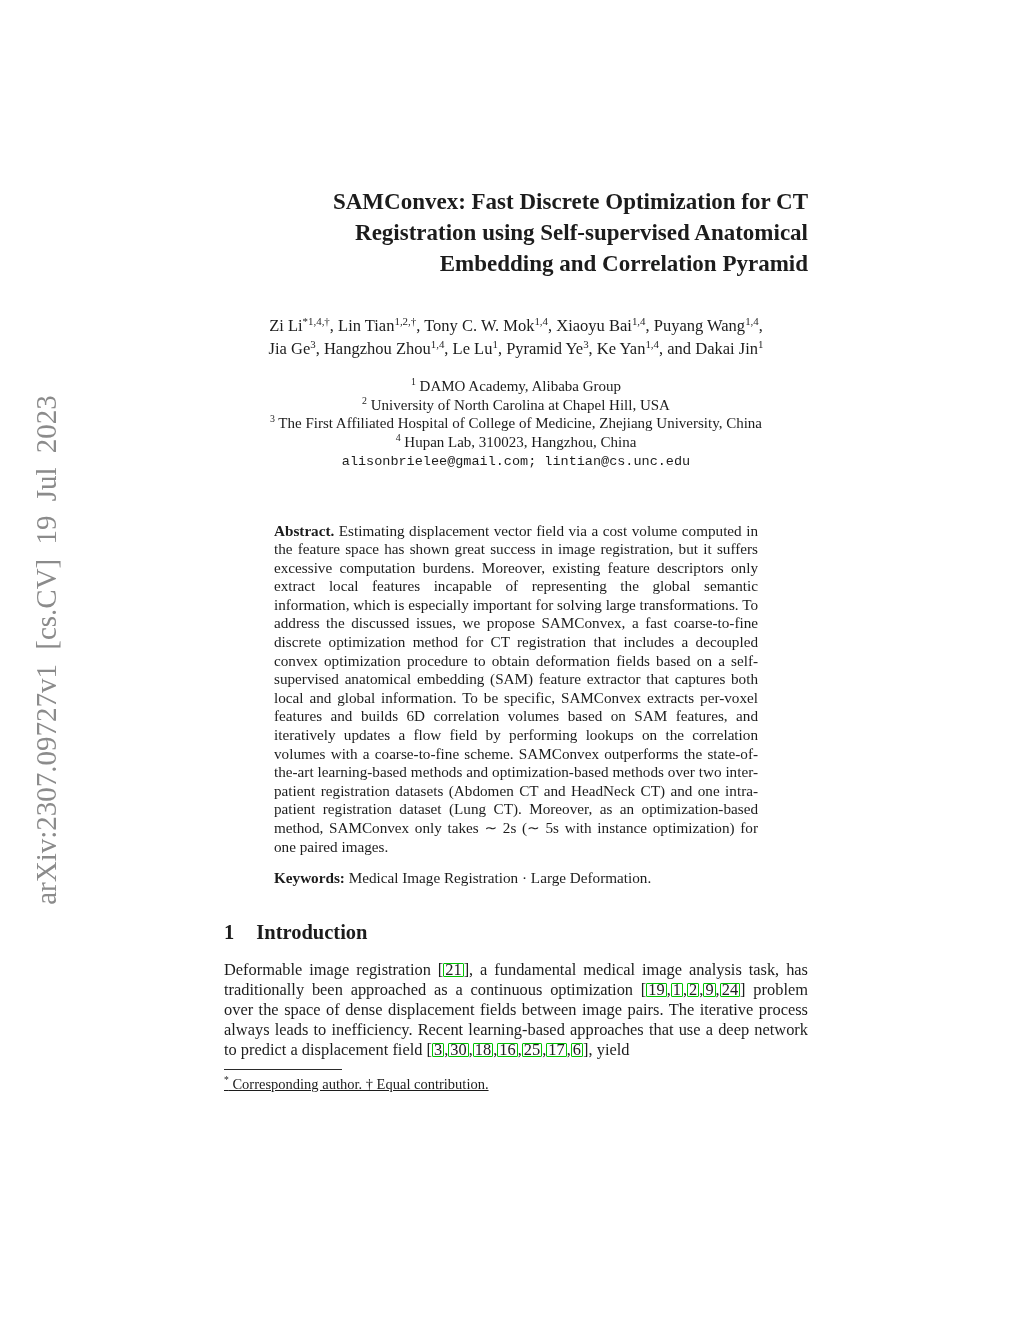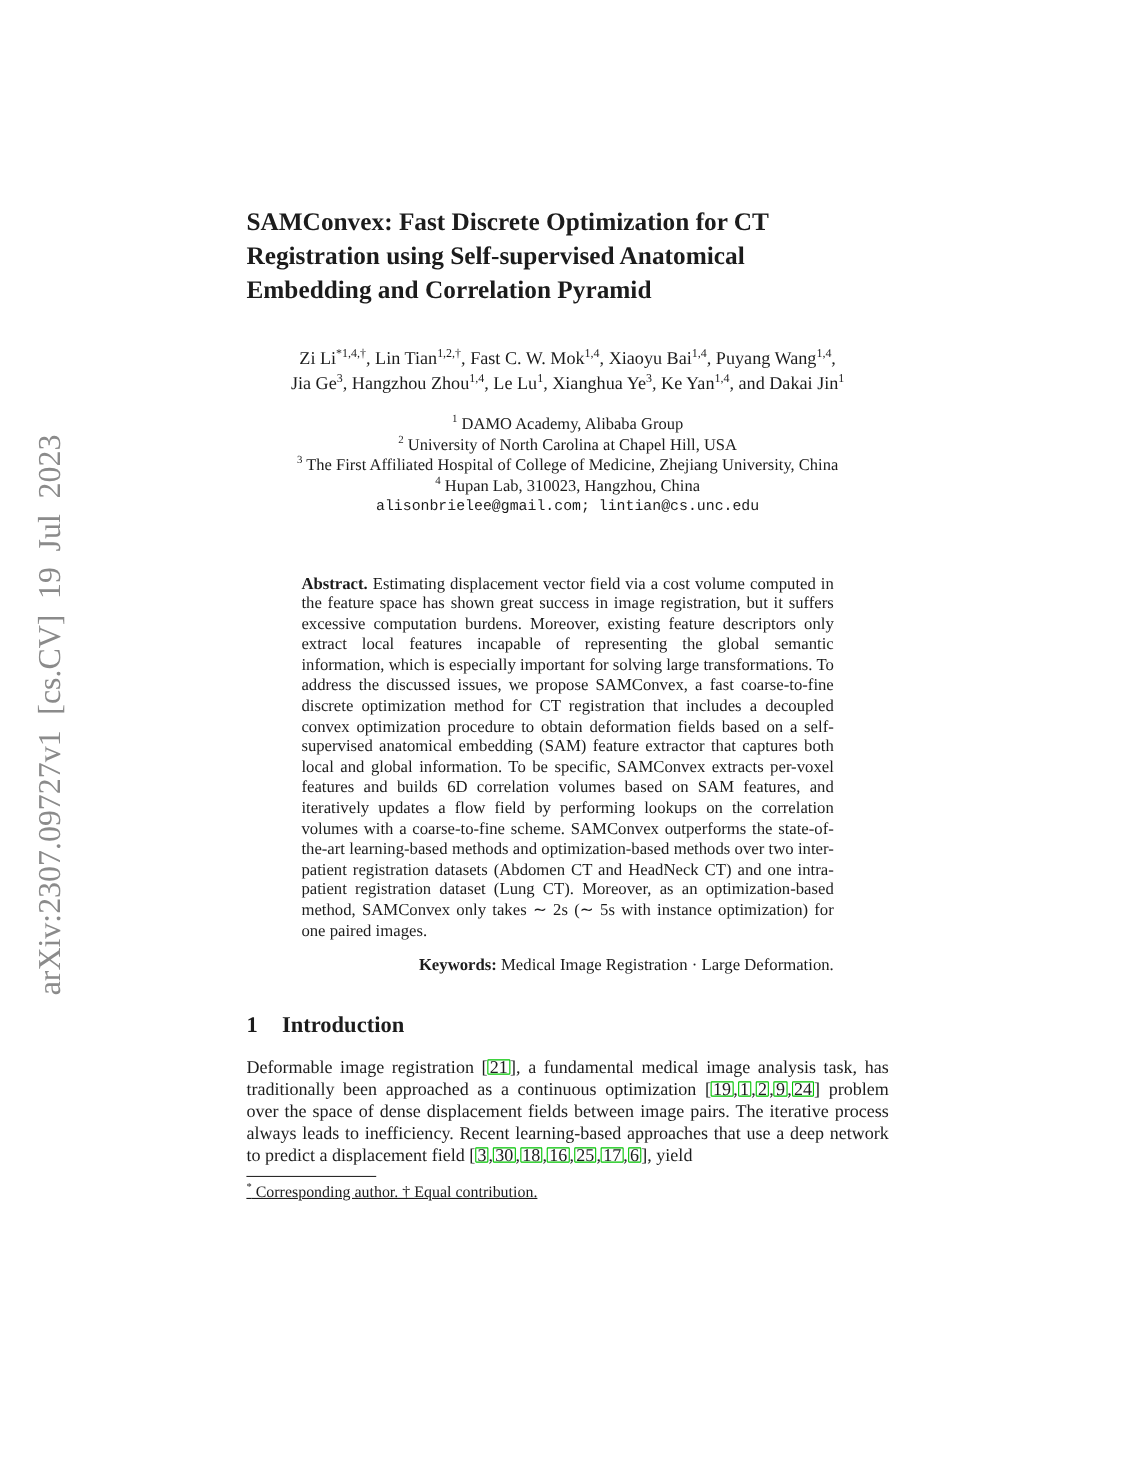--- a/index.html
+++ b/index.html
@@ -28,7 +28,7 @@
   }
   .title{
     margin-top:186px;
-    text-align:left;
+    text-align:right;
     font-weight:700;
     font-size:23px;
     line-height:31px;

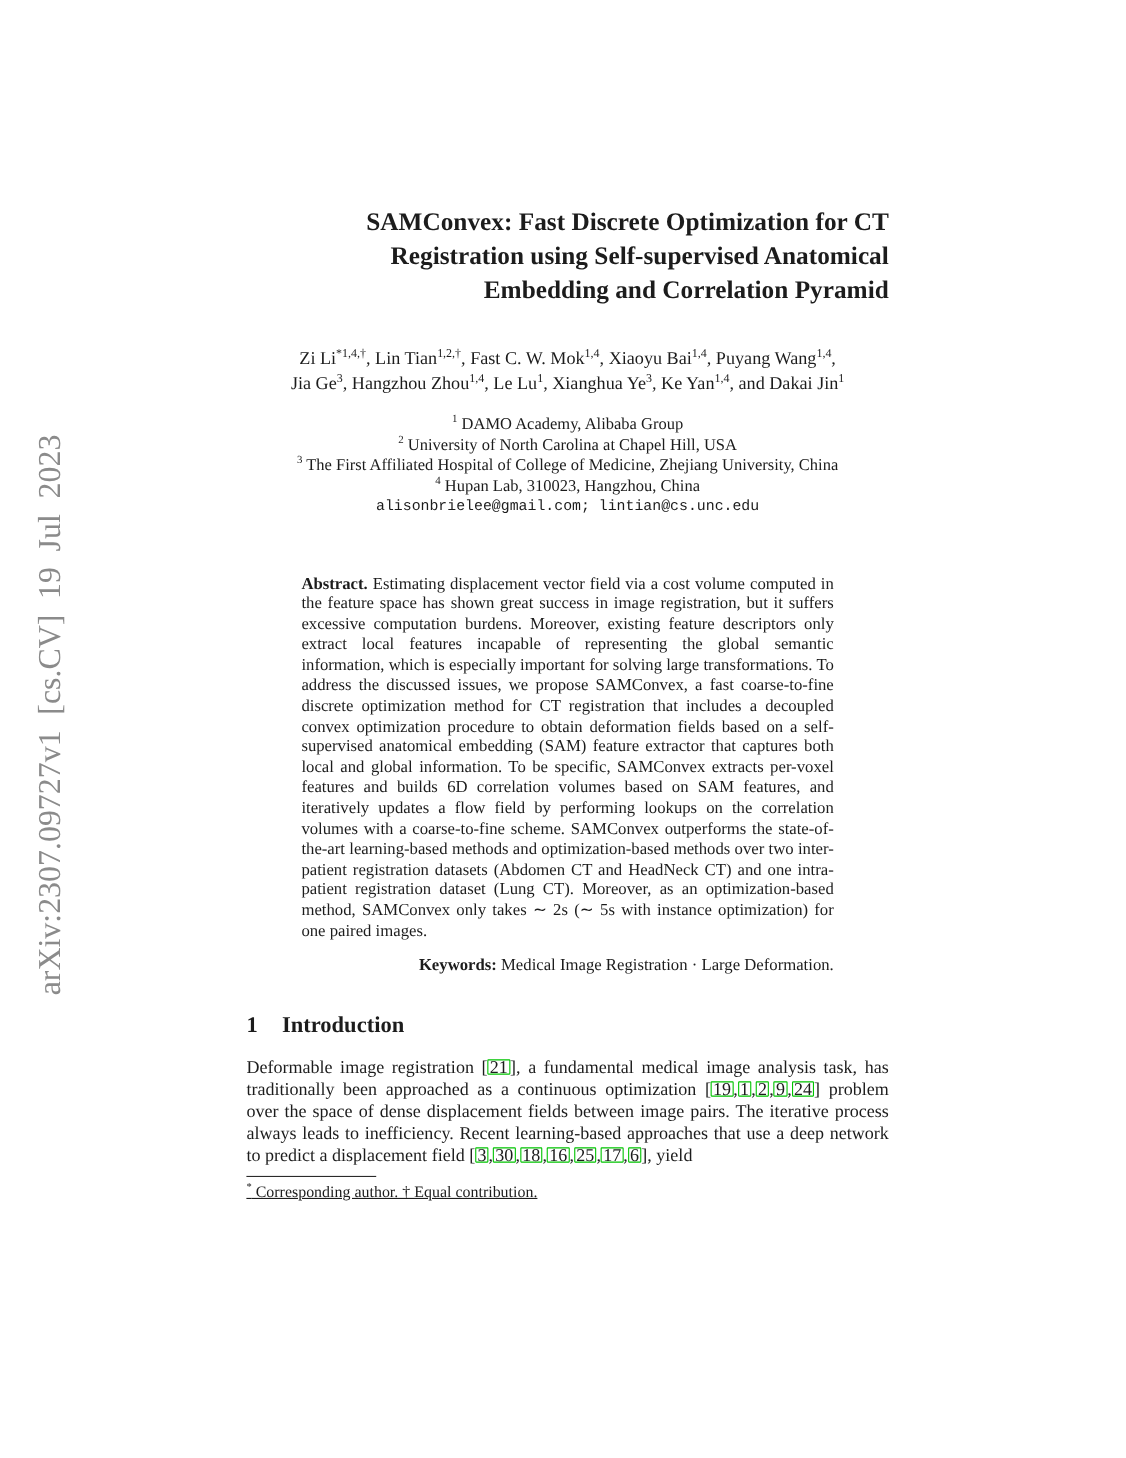--- a/index.html
+++ b/index.html
@@ -120,7 +120,7 @@
     </div>
 
     <div class="authors">
-      <div><span>Zi Li</span><sup>*1,4,†</sup><span>, Lin Tian</span><sup>1,2,†</sup><span>, Fast C. W. Mok</span><sup>1,4</sup><span>, Xiaoyu Bai</span><sup>1,4</sup><span>, Puyang Wang</span><sup>1,4</sup><span>,</span></div>
+      <div><span>Zi Li</span><sup>*1,4,†</sup><span>, Lin Tian</span><sup>1,2,†</sup><span>, Tony C. W. Mok</span><sup>1,4</sup><span>, Xiaoyu Bai</span><sup>1,4</sup><span>, Puyang Wang</span><sup>1,4</sup><span>,</span></div>
       <div><span>Jia Ge</span><sup>3</sup><span>, Hangzhou Zhou</span><sup>1,4</sup><span>, Le Lu</span><sup>1</sup><span>, Xianghua Ye</span><sup>3</sup><span>, Ke Yan</span><sup>1,4</sup><span>, and Dakai Jin</span><sup>1</sup></div>
     </div>
 

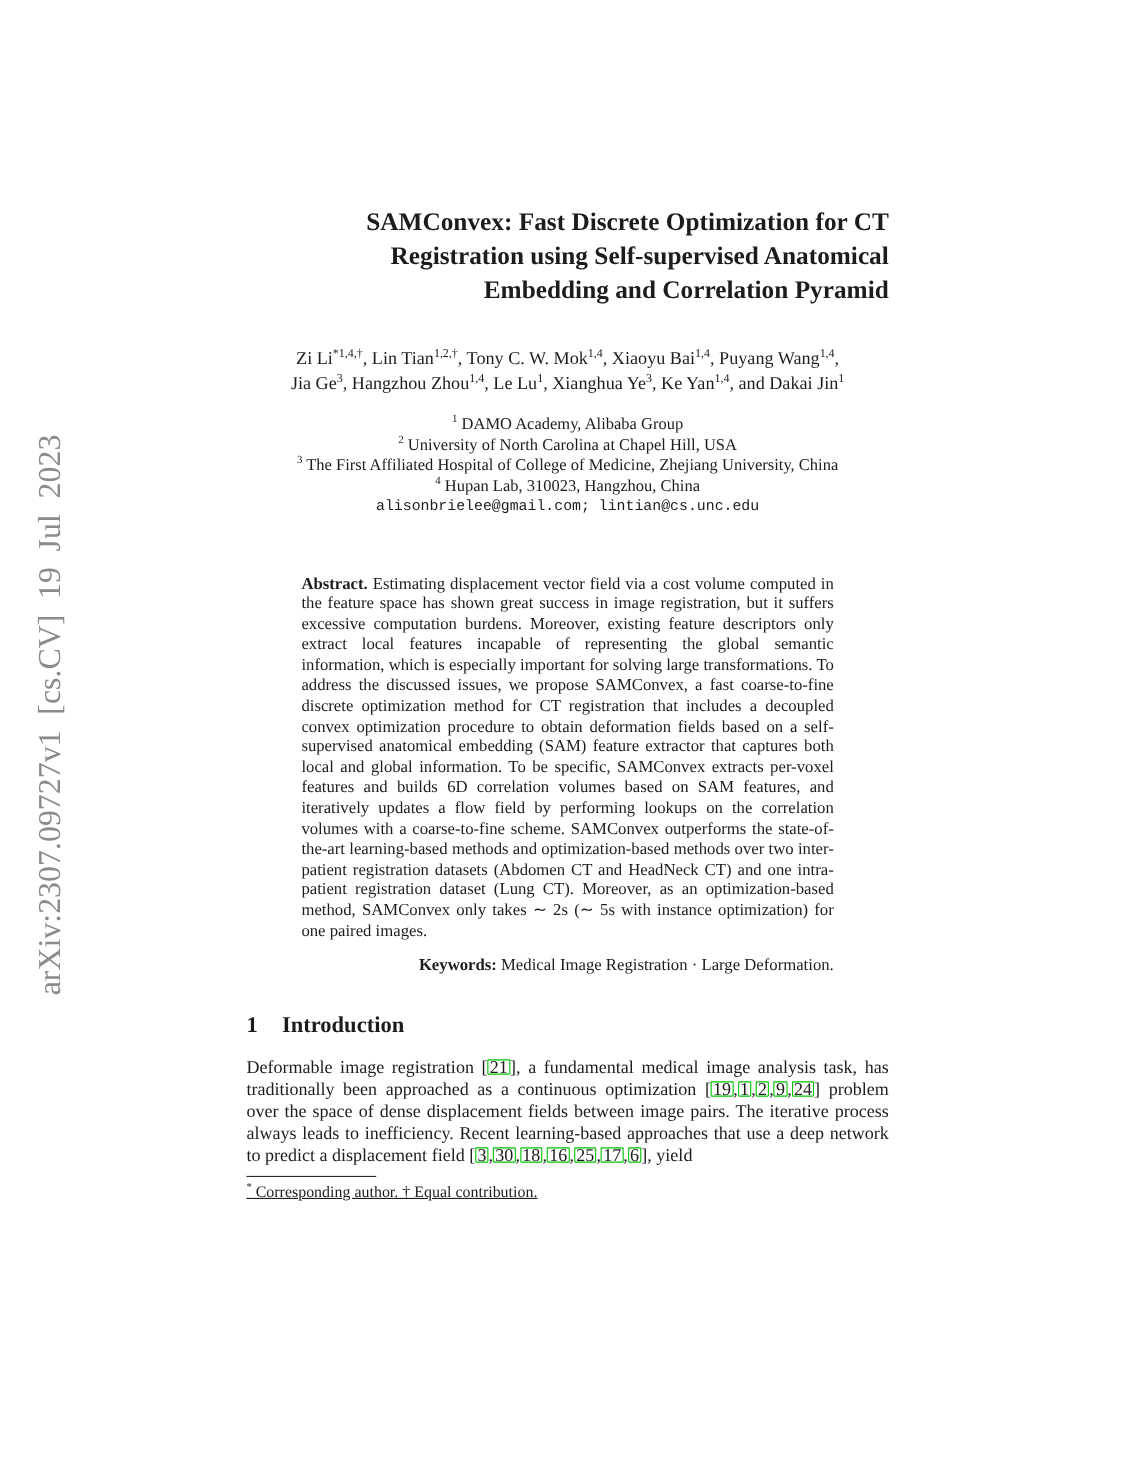--- a/index.html
+++ b/index.html
@@ -121,7 +121,7 @@
 
     <div class="authors">
       <div><span>Zi Li</span><sup>*1,4,†</sup><span>, Lin Tian</span><sup>1,2,†</sup><span>, Tony C. W. Mok</span><sup>1,4</sup><span>, Xiaoyu Bai</span><sup>1,4</sup><span>, Puyang Wang</span><sup>1,4</sup><span>,</span></div>
-      <div><span>Jia Ge</span><sup>3</sup><span>, Hangzhou Zhou</span><sup>1,4</sup><span>, Le Lu</span><sup>1</sup><span>, Xianghua Ye</span><sup>3</sup><span>, Ke Yan</span><sup>1,4</sup><span>, and Dakai Jin</span><sup>1</sup></div>
+      <div><span>Jia Ge</span><sup>3</sup><span>, Hangzhou Zhou</span><sup>1,4</sup><span>, Le Lu</span><sup>1</sup><span>, Pyramid Ye</span><sup>3</sup><span>, Ke Yan</span><sup>1,4</sup><span>, and Dakai Jin</span><sup>1</sup></div>
     </div>
 
     <div class="affiliations">

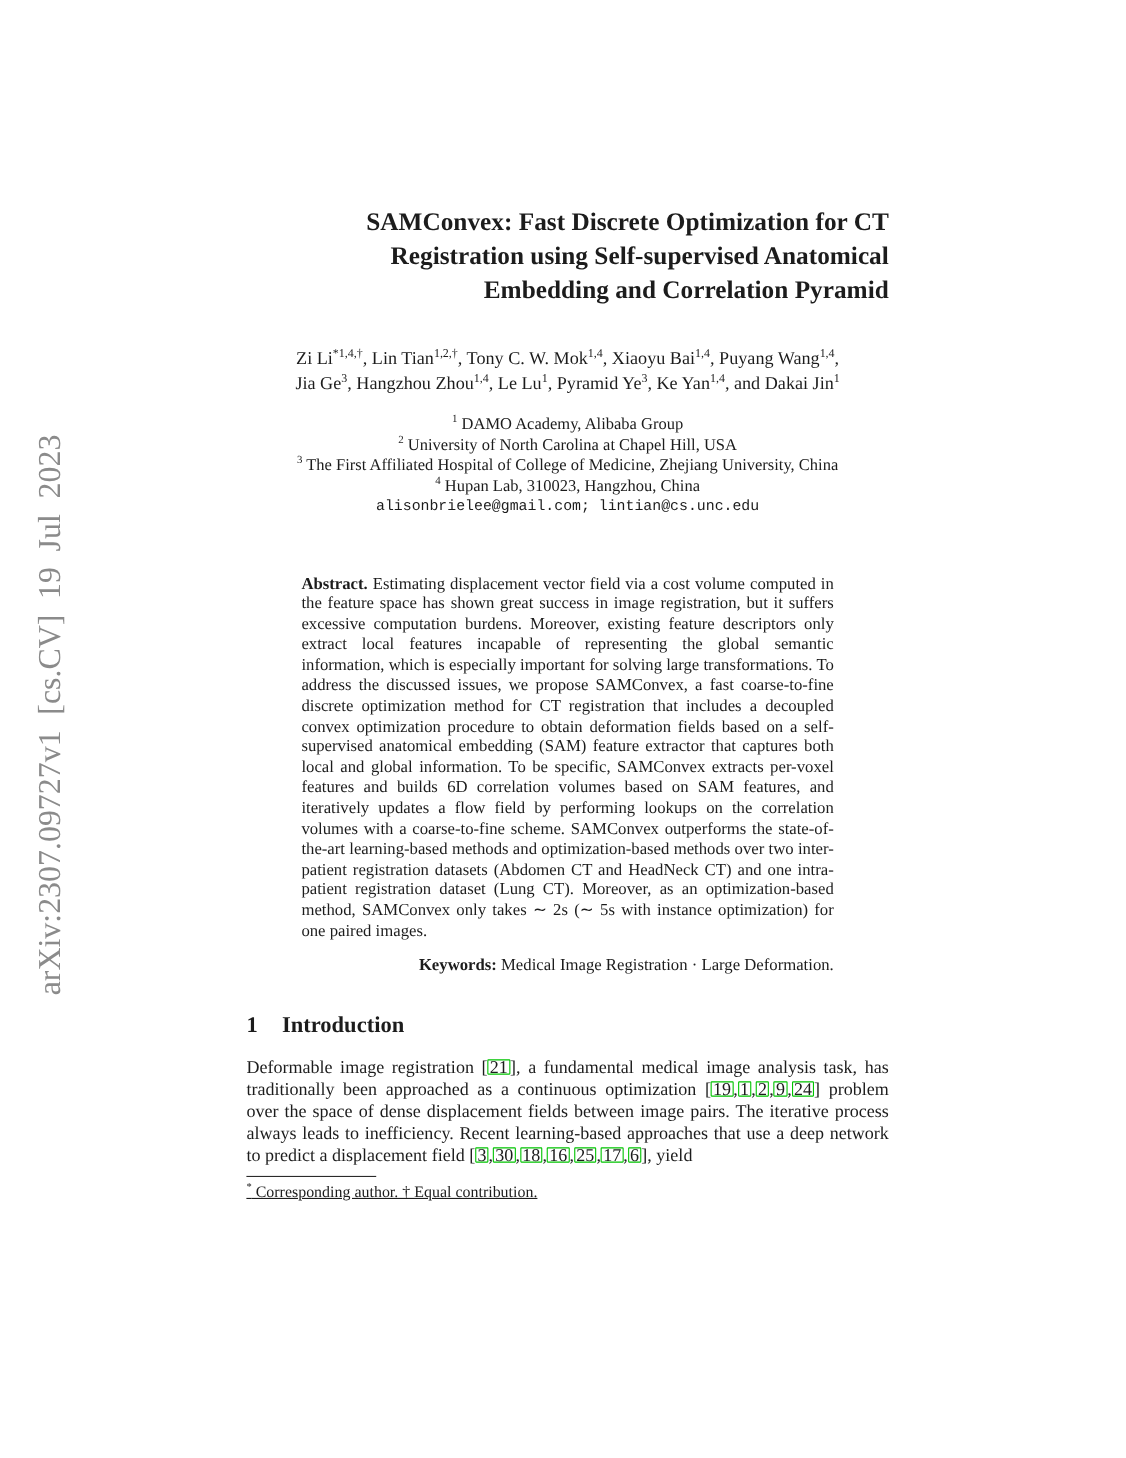--- a/index.html
+++ b/index.html
@@ -65,7 +65,6 @@
     margin-top:13px;
     font-size:15.2px;
     line-height:18.6px;
-    text-align:right;
   }
   .section-heading{
     margin-top:33px;

